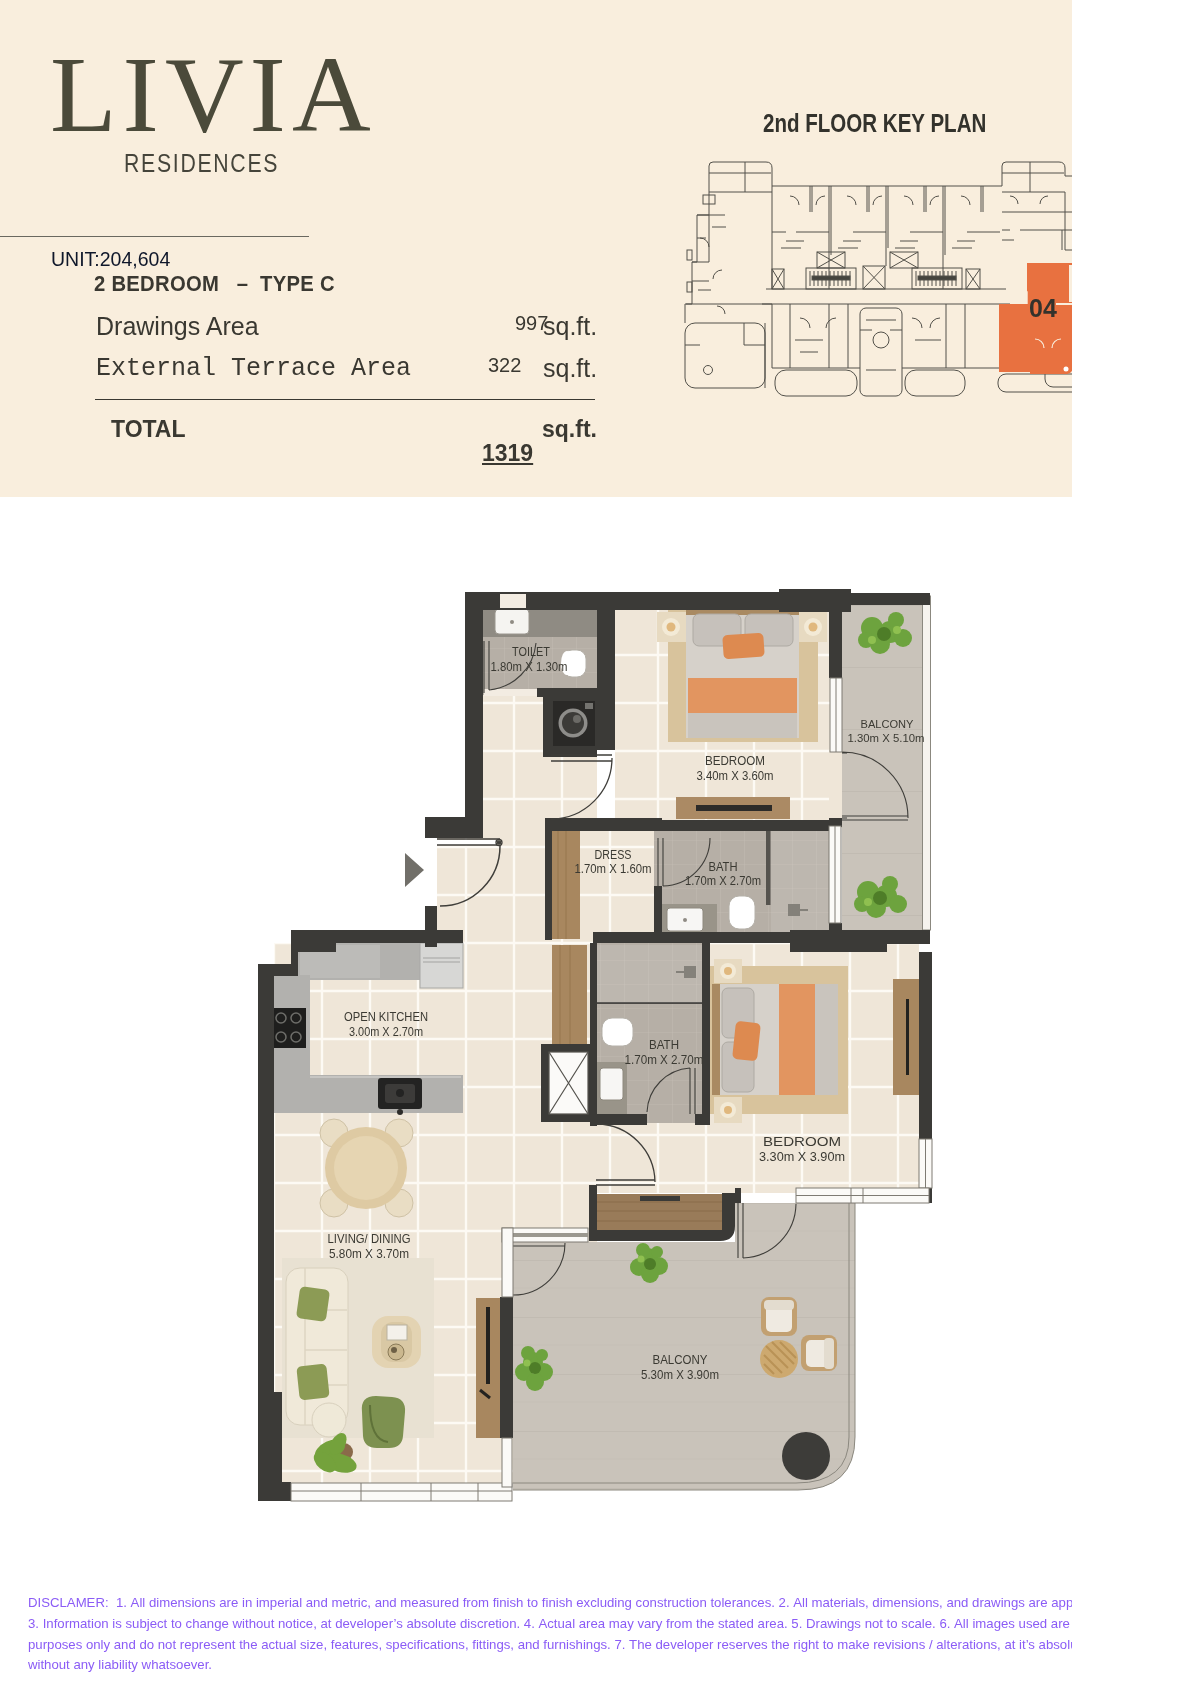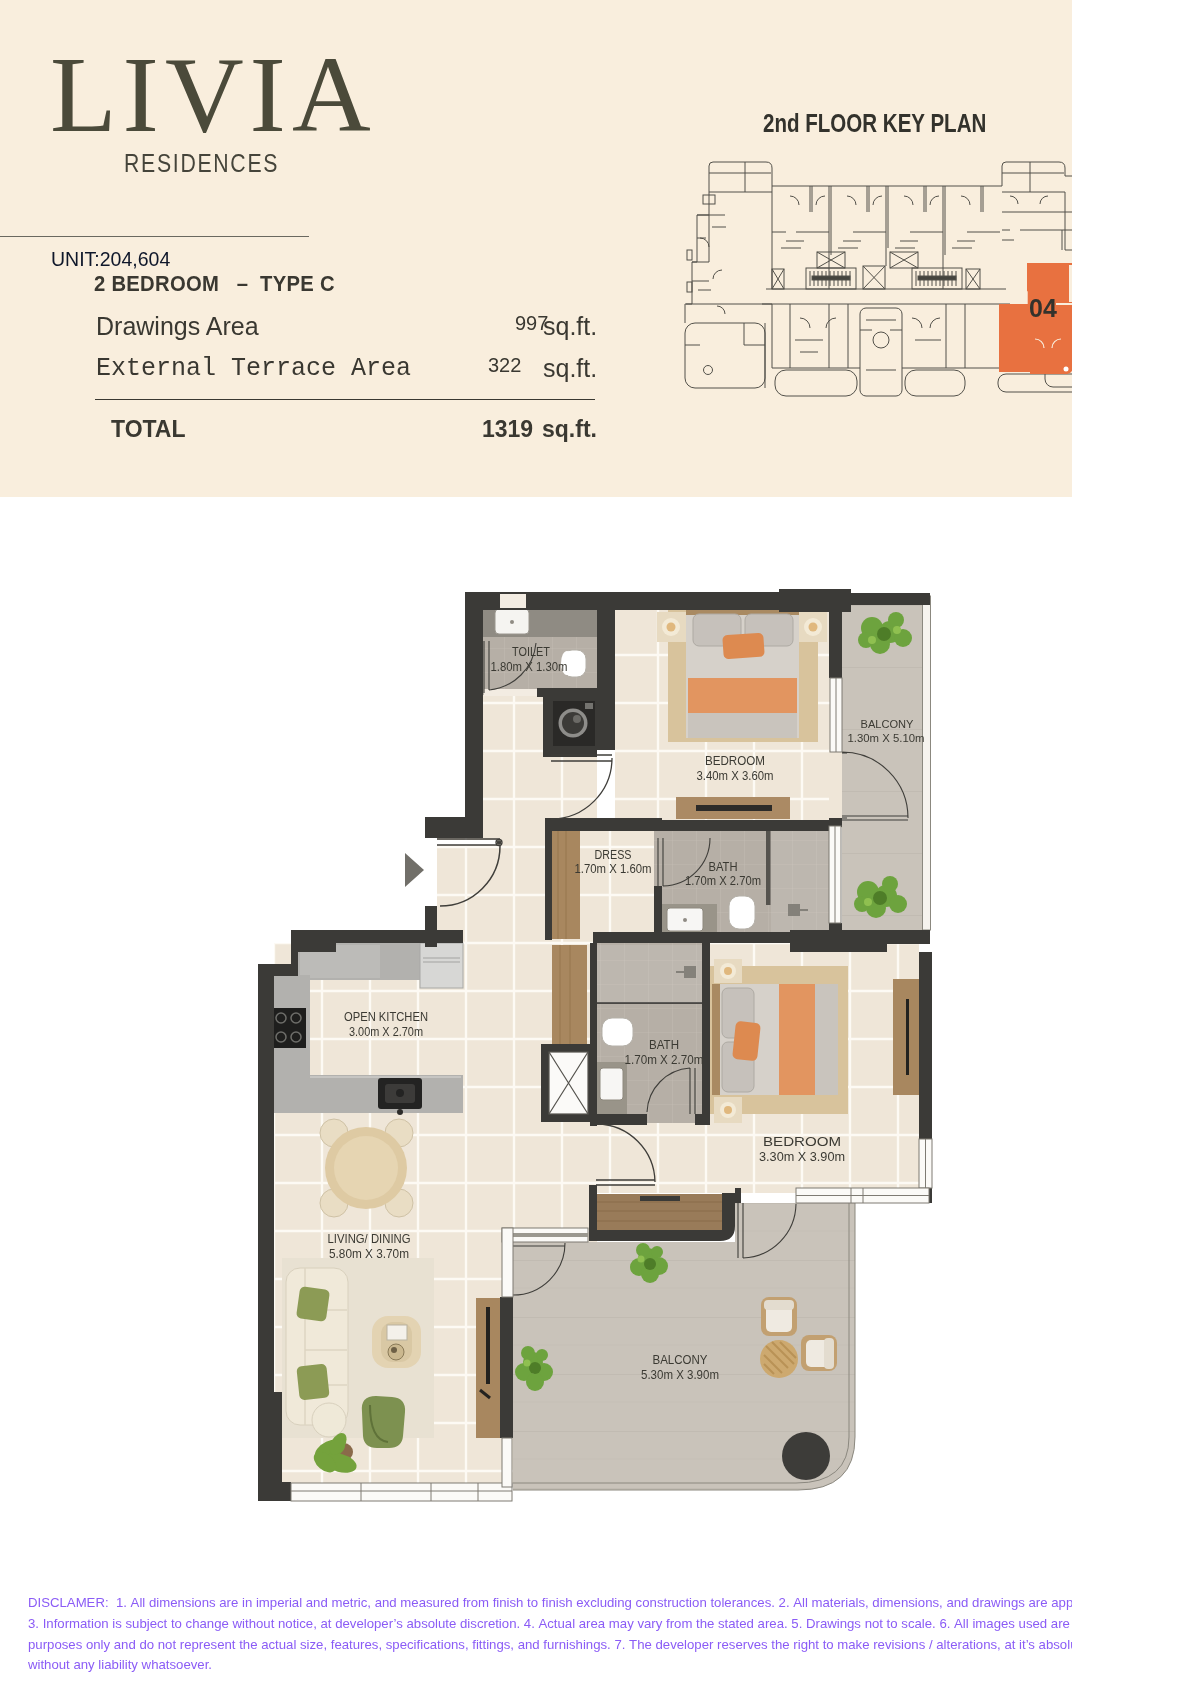--- a/index.html
+++ b/index.html
@@ -43,7 +43,7 @@
   <div class="abs" style="left:95px;top:399px;width:500px;border-top:1.3px solid #3a3831;"></div>
 
   <div class="trow b" style="left:111px;top:416px;font-size:23px;">TOTAL</div>
-  <div class="trow b" style="left:482px;top:416px;font-size:23px;">1319</div>
+  <div class="trow b" style="left:482px;top:440px;font-size:23px;text-decoration:underline;">1319</div>
   <div class="trow b" style="left:542px;top:416px;font-size:23px;">sq.ft.</div>
 
   <div class="kptitle">2nd FLOOR KEY PLAN</div>

